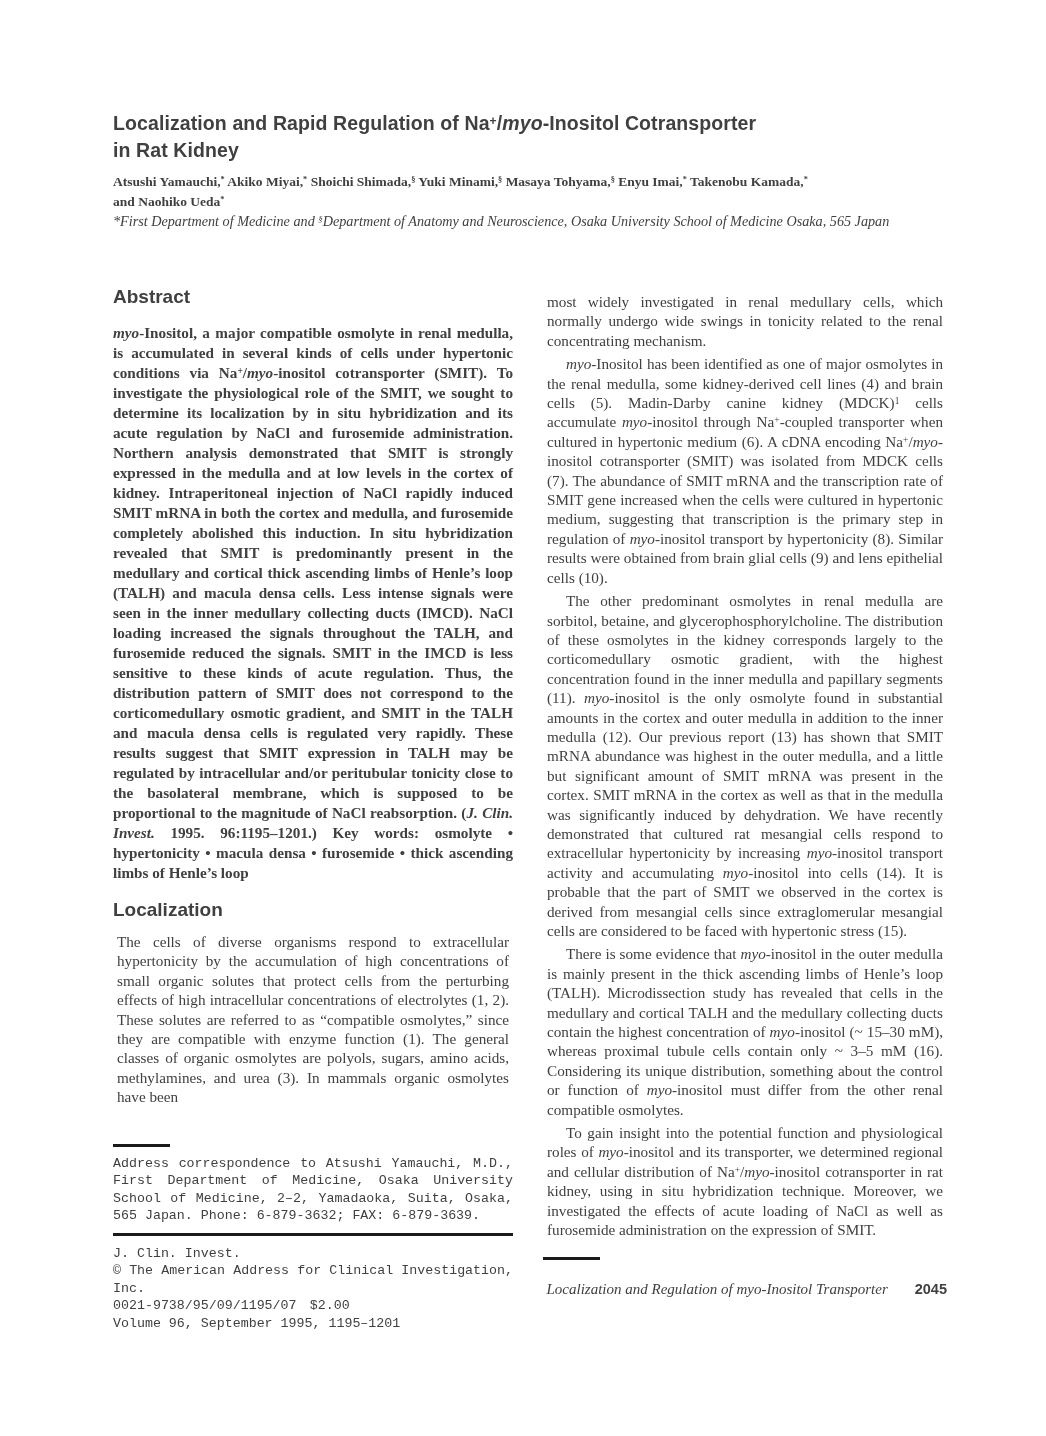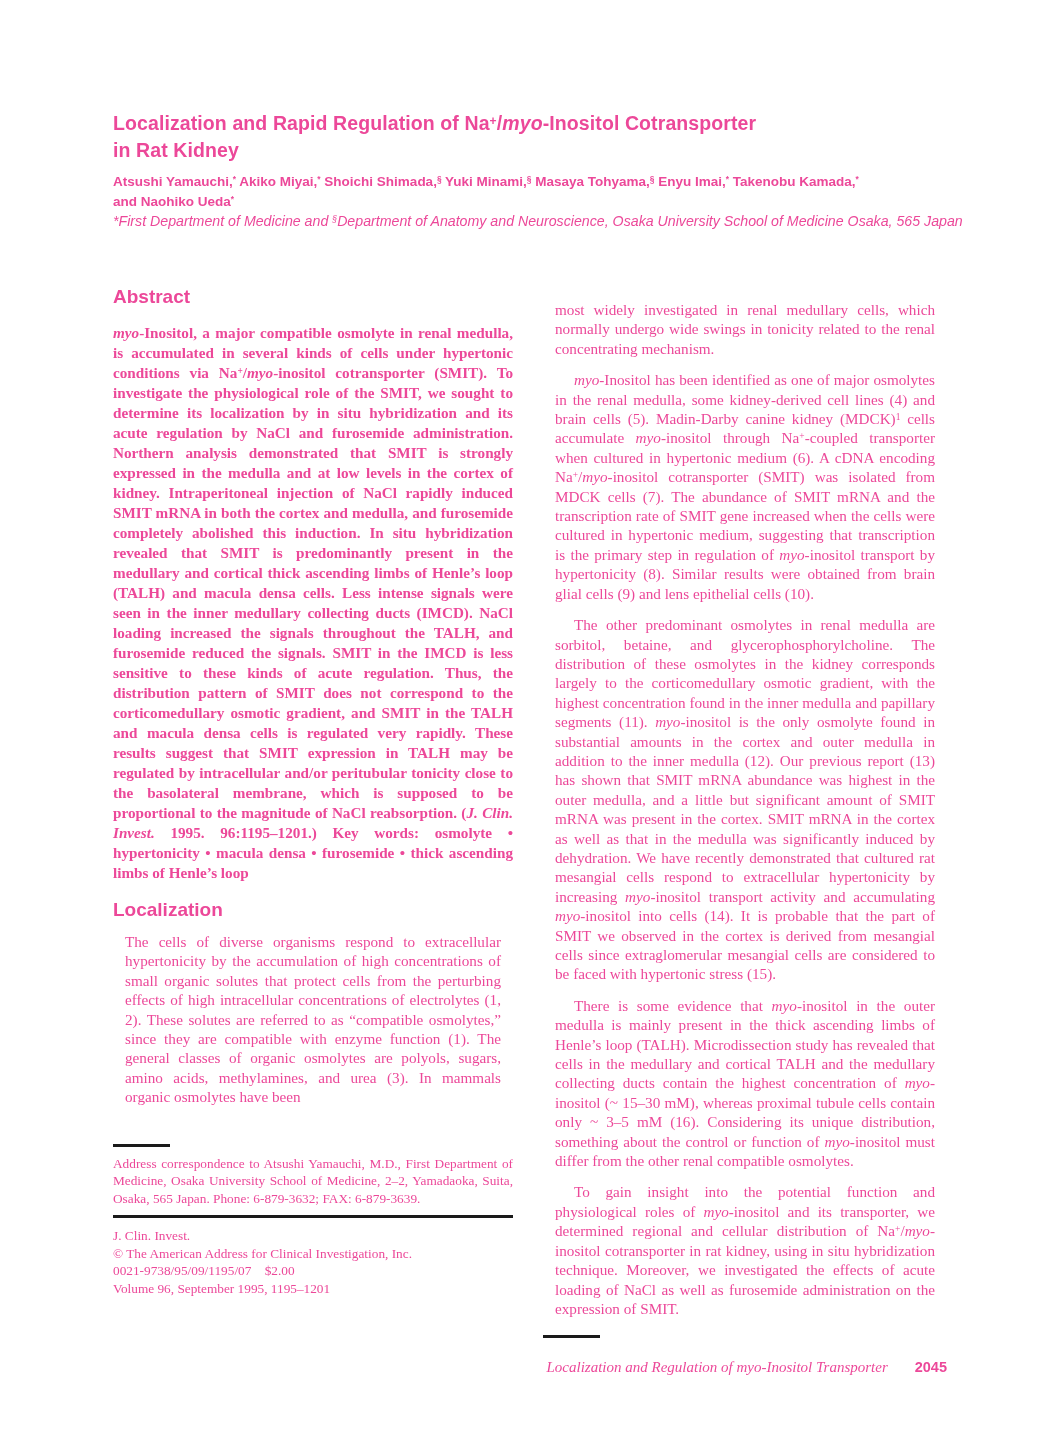--- a/index.html
+++ b/index.html
@@ -8,7 +8,7 @@
     width: 1046px;
     height: 1436px;
     background: #ffffff;
-    color: #ec4899;
+    color: #404040;
     overflow: hidden;
   }
 

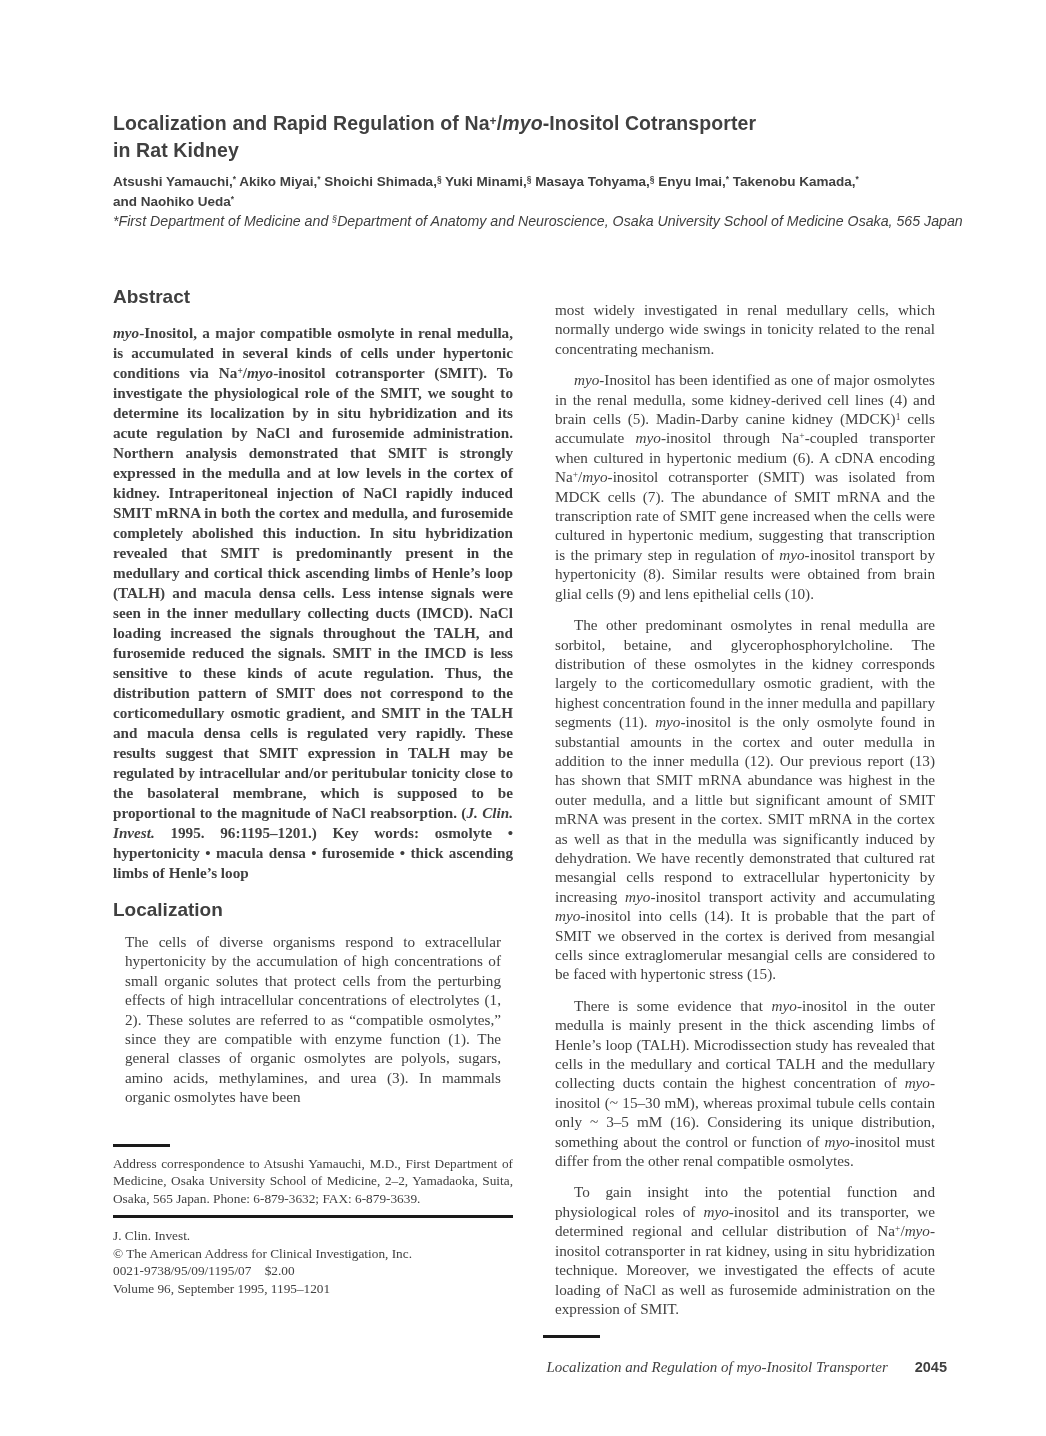--- a/index.html
+++ b/index.html
@@ -20,7 +20,7 @@
   }
   .byline {
     position: absolute; left: 113px; top: 172px; width: 900px;
-    font-family: Liberation Sans, sans-serif;
+    font-family: Liberation Serif, serif;
     font-weight: bold; font-size: 13.5px; line-height: 20px;
   }
   .affiliation {

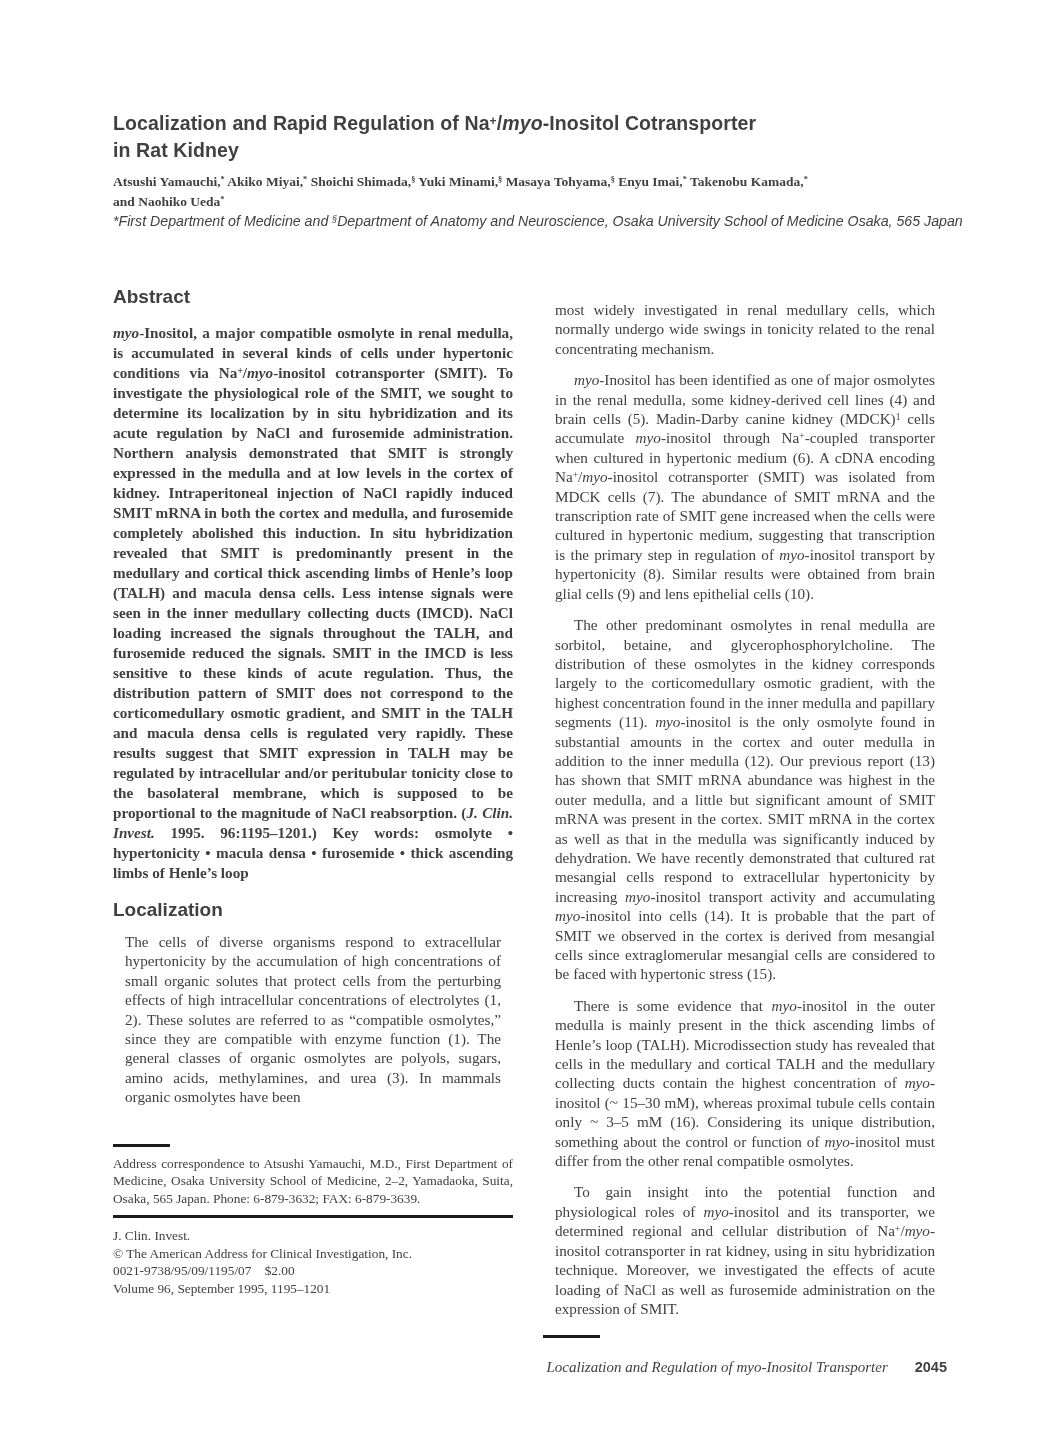--- a/index.html
+++ b/index.html
@@ -25,7 +25,7 @@
   }
   .affiliation {
     position: absolute; left: 113px; top: 212px; width: 850px;
-    font-family: Liberation Sans, sans-serif;
+    font-family: Liberation Serif, serif;
     font-style: italic; font-size: 14.2px; line-height: 18px;
   }
 

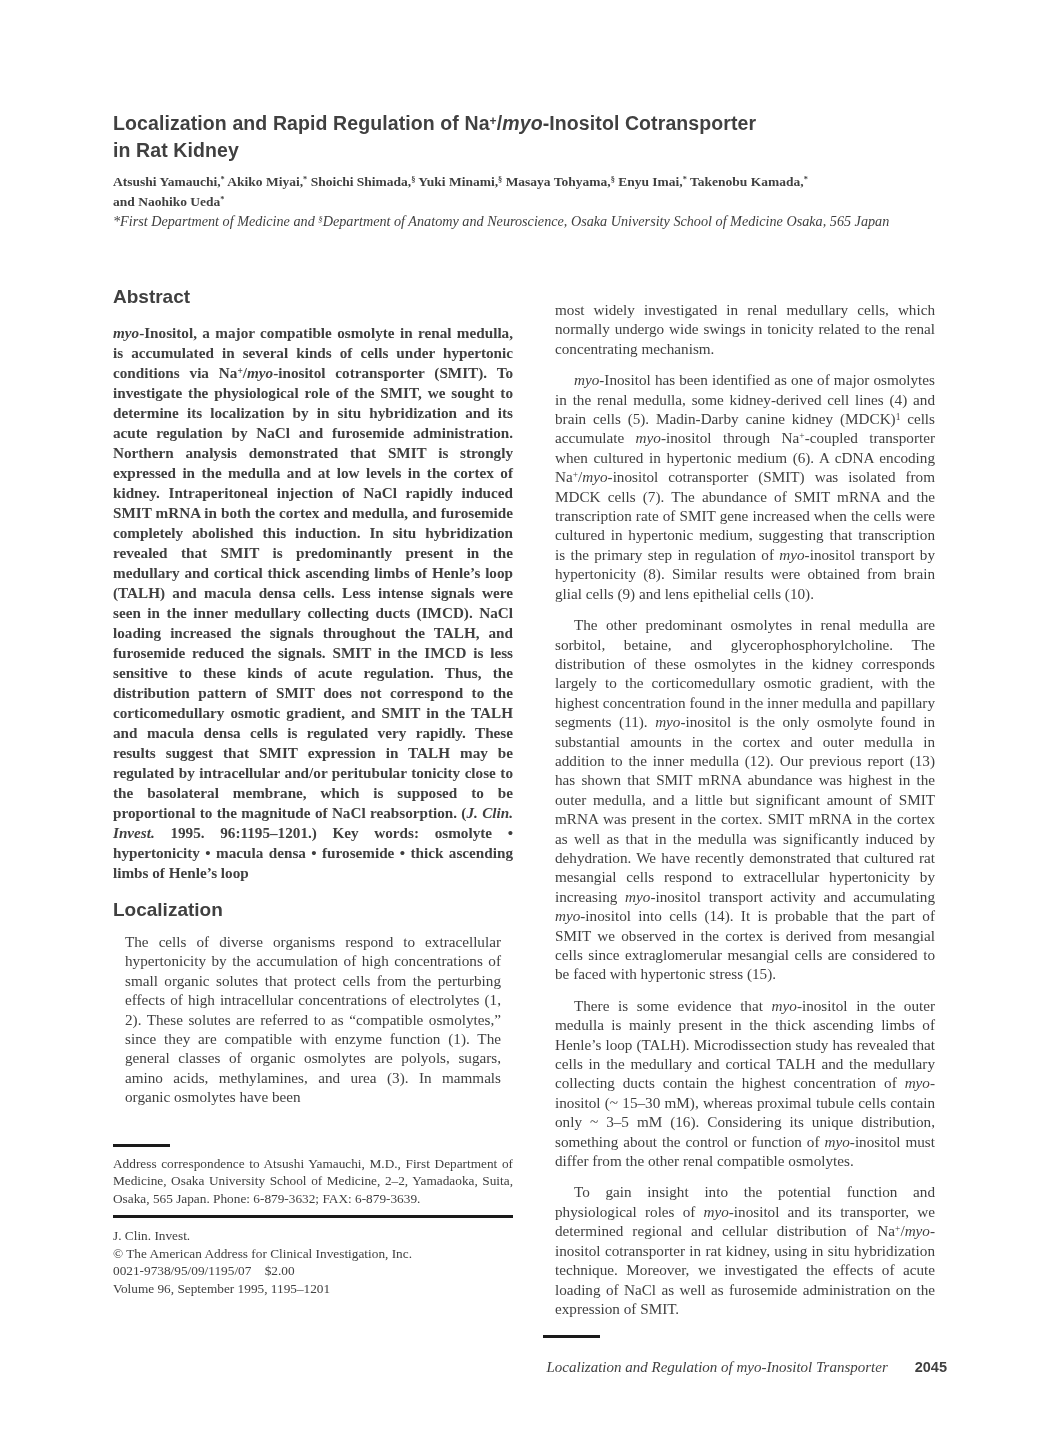--- a/index.html
+++ b/index.html
@@ -48,7 +48,7 @@
   .body-text {
     font-family: "Liberation Serif", "DejaVu Serif", serif;
     font-size: 15.2px; line-height: 19.4px;
-    text-align: justify; margin: 12px;
+    text-align: justify; margin: 4px;
   }
   .indent { text-indent: 19px; }
 

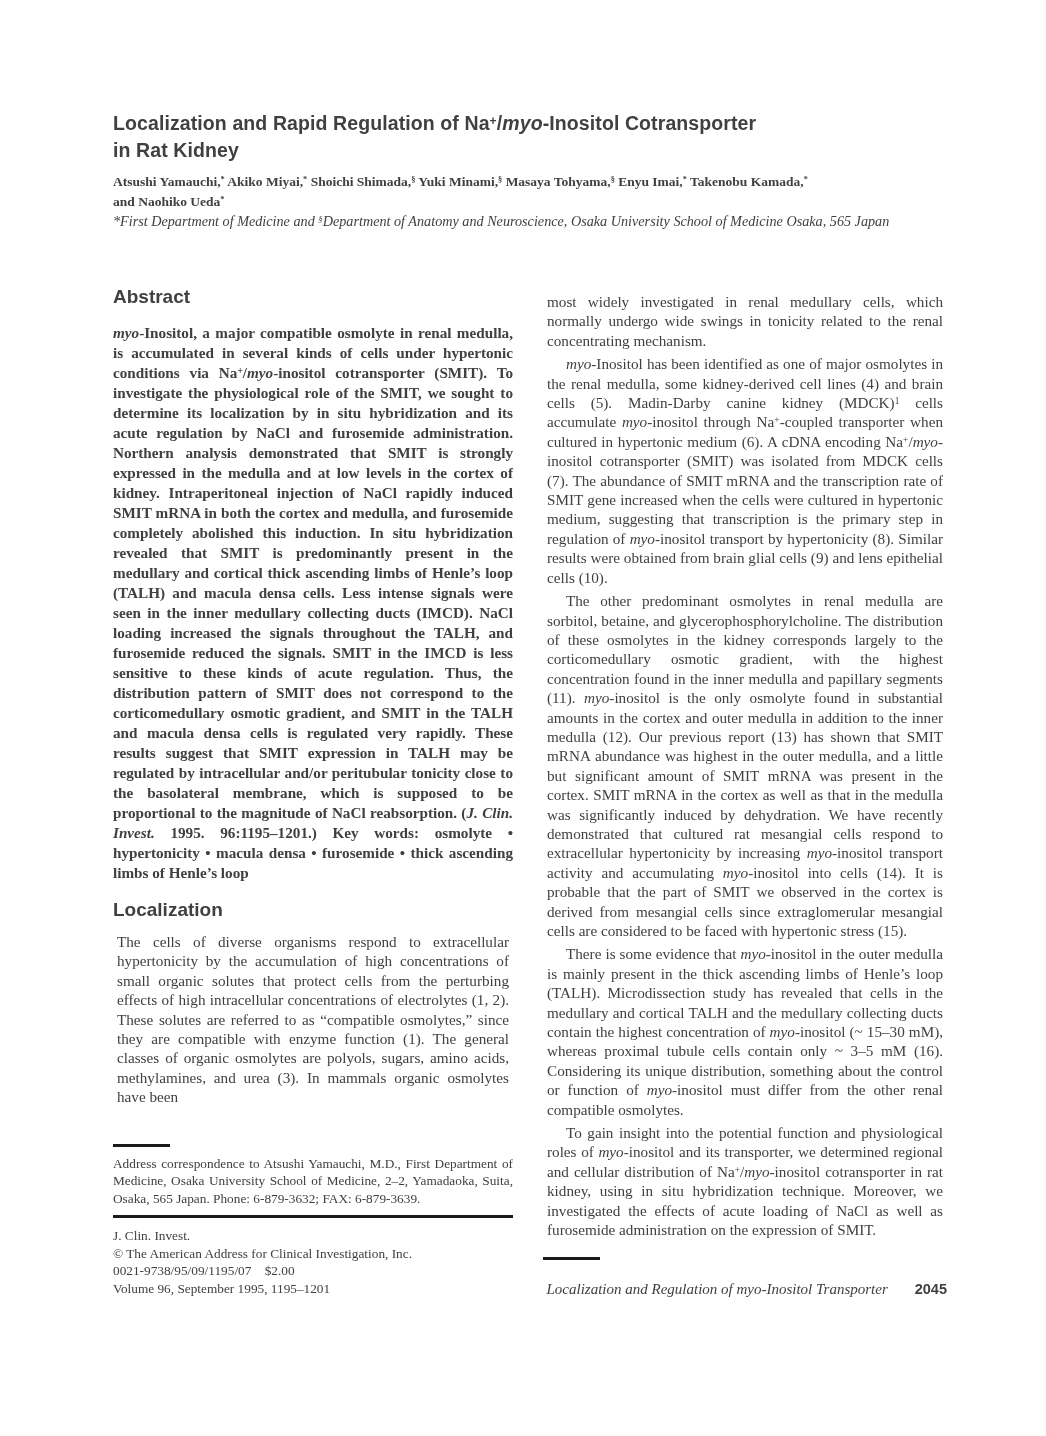--- a/index.html
+++ b/index.html
@@ -55,7 +55,7 @@
   .footnote-block { margin-top: 37px; }
   .short-rule { width: 57px; height: 3px; background: #1a1a1a; margin: 0 0 8px 0; }
   .small-text {
-    font-family: Liberation Serif, serif;
+    font-family: Liberation Mono, monospace;
     font-size: 13.3px; line-height: 17.5px;
     text-align: justify; margin: 0;
   }

